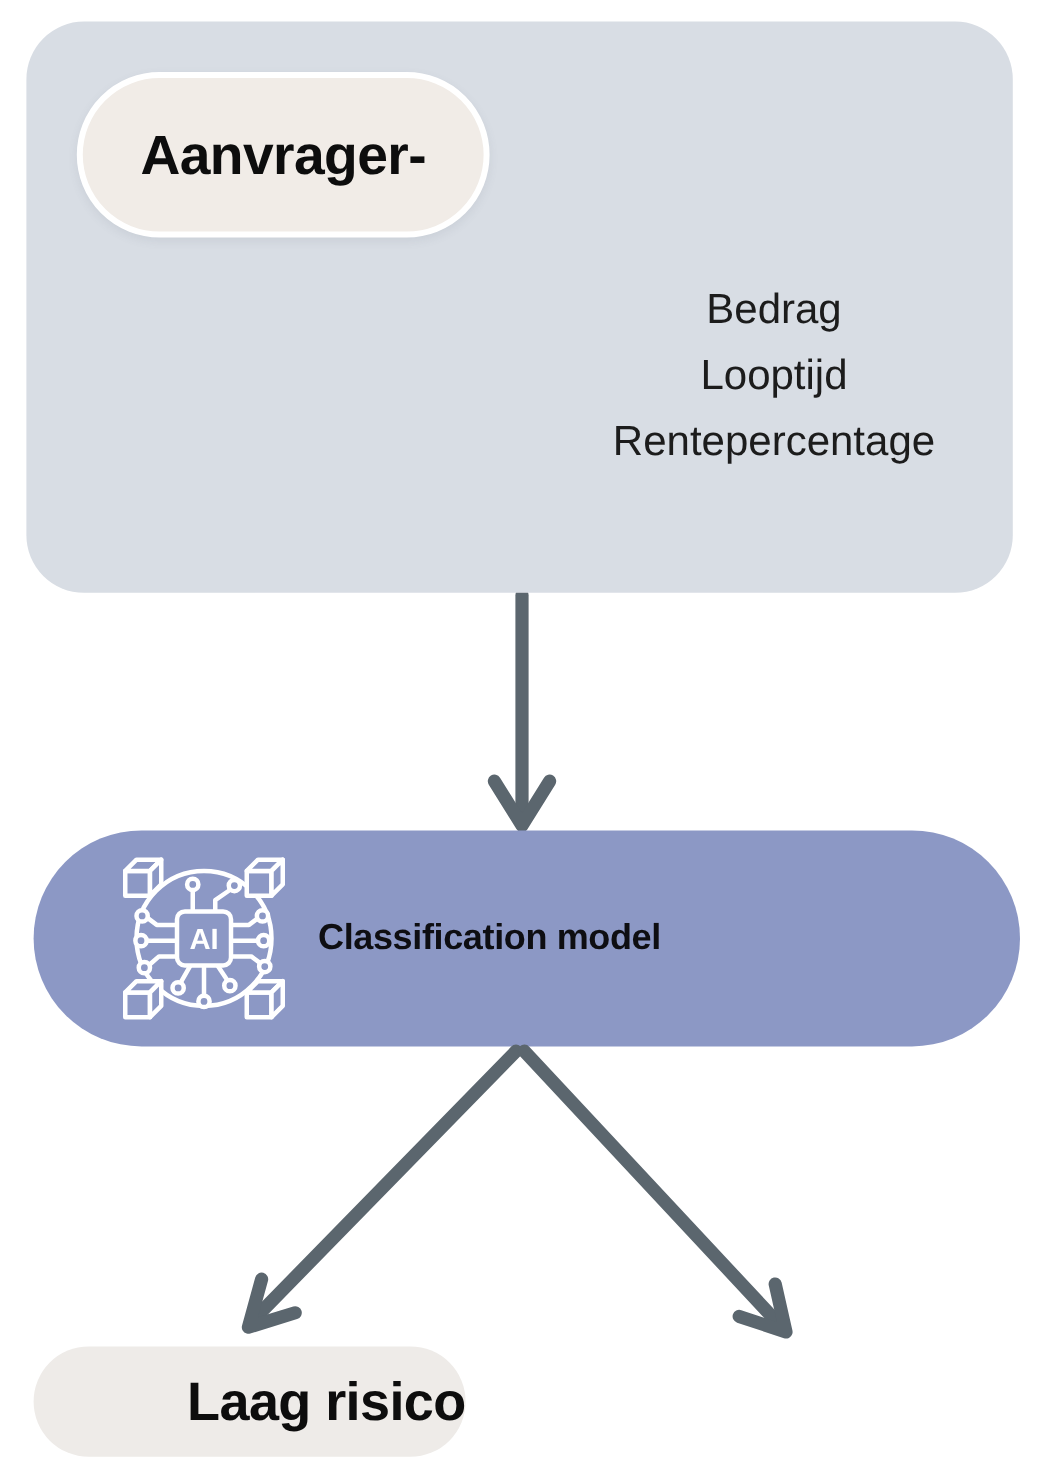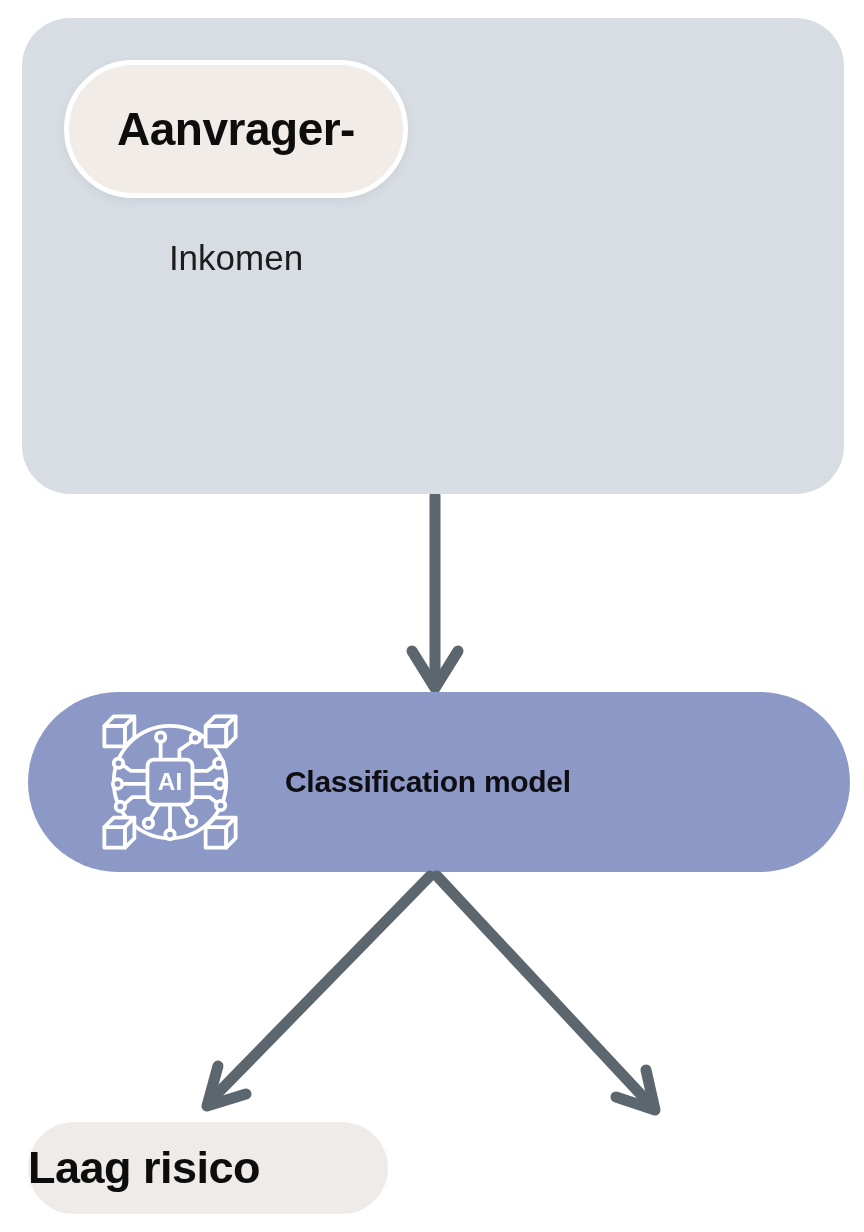--- a/index.html
+++ b/index.html
@@ -86,7 +86,6 @@
 
 
     <div class="items items-left">
-      <div class="item">Inkomen</div>
     </div>
 
   </div>

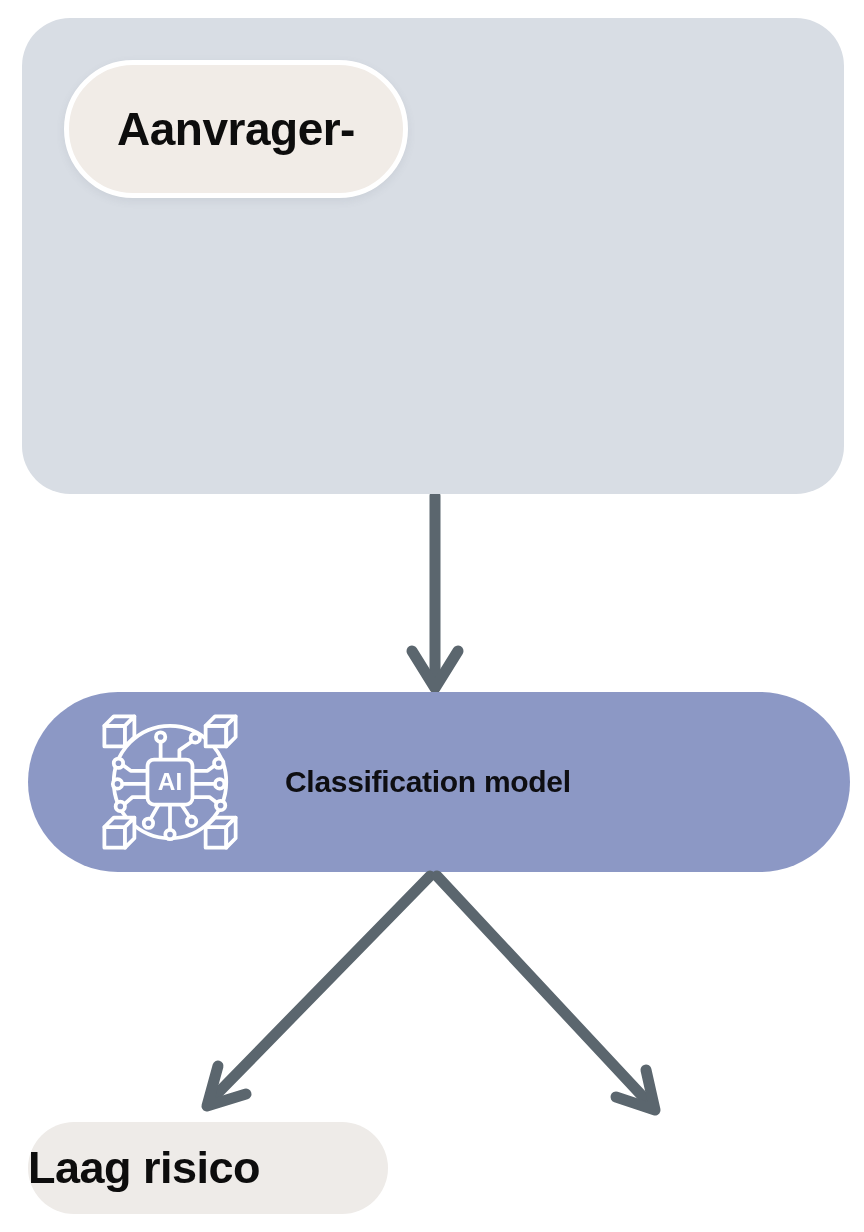--- a/index.html
+++ b/index.html
@@ -88,6 +88,11 @@
     <div class="items items-left">
     </div>
 
+    <div class="items items-right">
+      <div class="item">Bedrag</div>
+      <div class="item">Looptijd</div>
+      <div class="item">Rentepercentage</div>
+    </div>
   </div>
 
   <svg class="arrow-svg arrow-down" viewBox="0 0 70 202" aria-hidden="true">

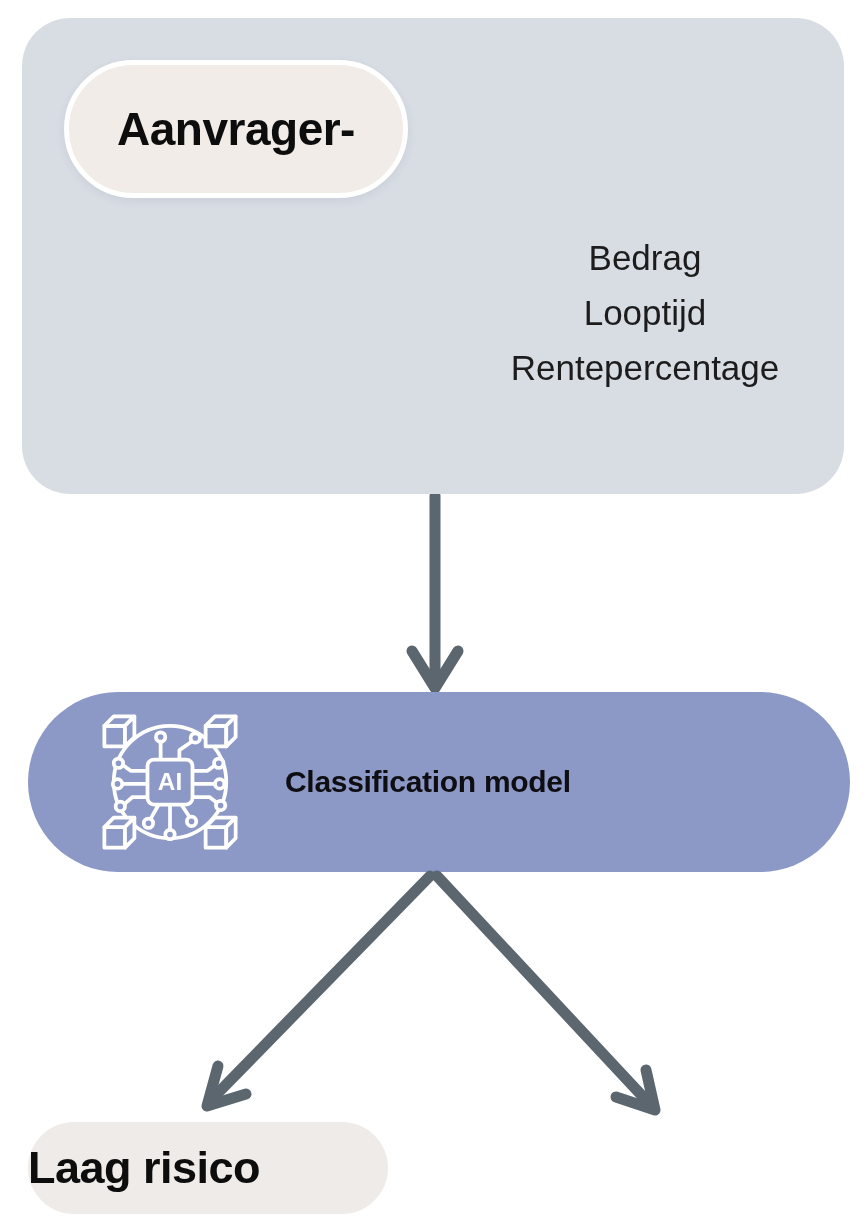--- a/index.html
+++ b/index.html
@@ -56,7 +56,7 @@
   .model-pill{
     position:absolute;left:28px;top:692px;width:822px;height:180px;
     border-radius:90px;background:var(--model-pill-bg);
-    display:flex;align-items:center;padding-left:67px;gap:40px;
+    display:flex;align-items:center;padding-left:67px;gap:20px;
   }
   .ai-icon{width:150px;height:150px;flex:0 0 auto;}
   .model-label{

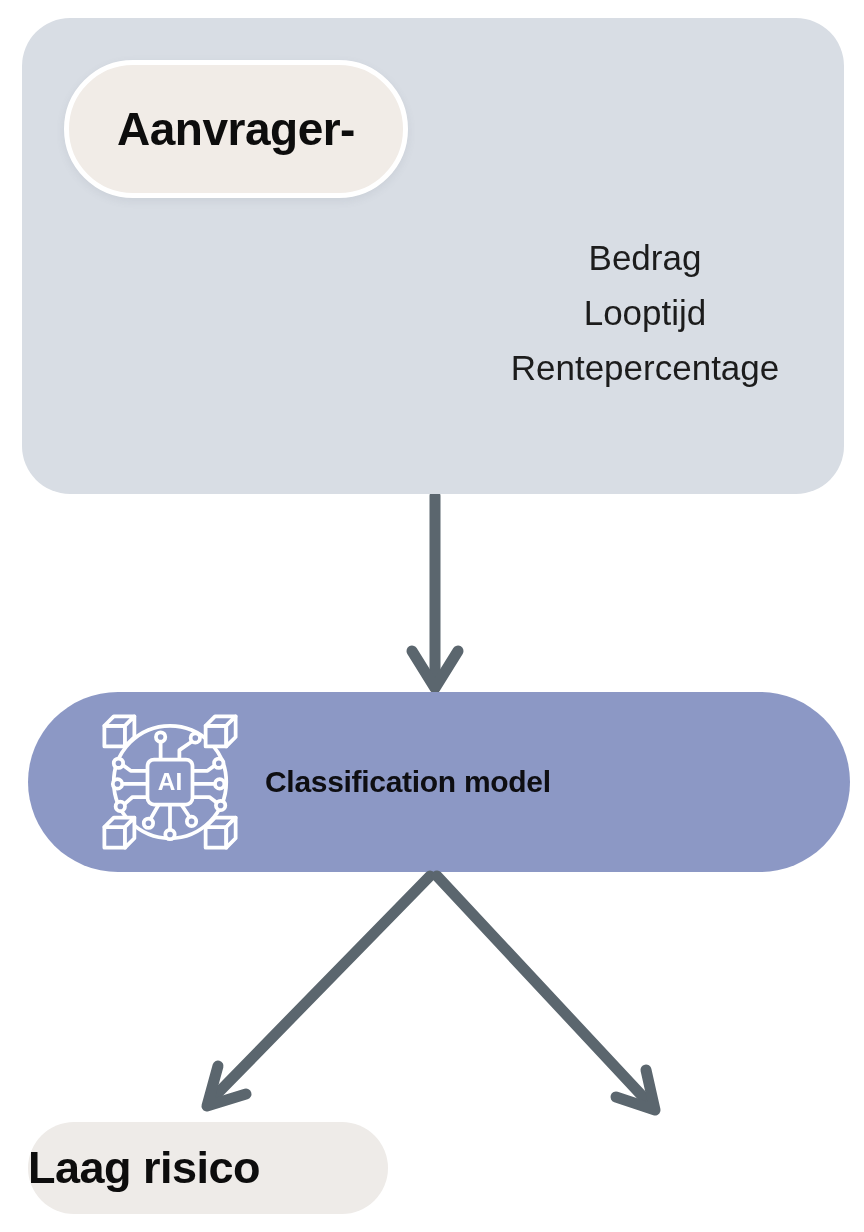--- a/index.html
+++ b/index.html
@@ -67,7 +67,7 @@
   .output-pill{
     position:absolute;height:92px;width:360px;border-radius:46px;
     background:var(--output-pill-bg);
-    display:flex;align-items:center;justify-content:flex-start;
+    display:flex;align-items:center;justify-content:flex-end;
   }
   .output-left{left:28px;top:1122px;}
   .output-right{left:486px;top:1116px;}

